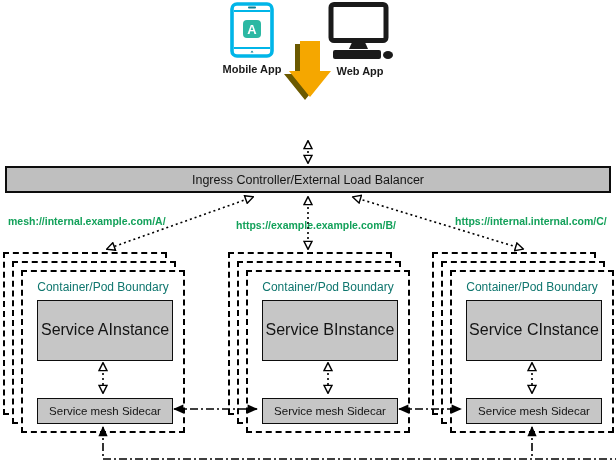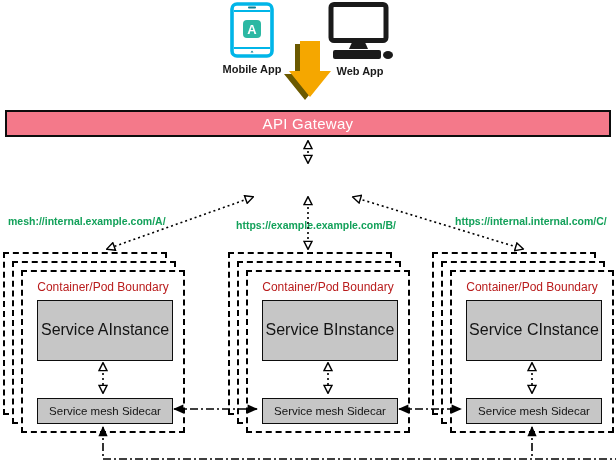--- a/index.html
+++ b/index.html
@@ -82,9 +82,6 @@
   <div class="url url-b">https://example.example.com/B/</div>
   <div class="url url-c">https://internal.internal.com/C/</div>
 
-  <div class="bar bar-gateway">
-    <span>API Gateway</span>
-  </div>
 
 
   <div class="pod pod-a">

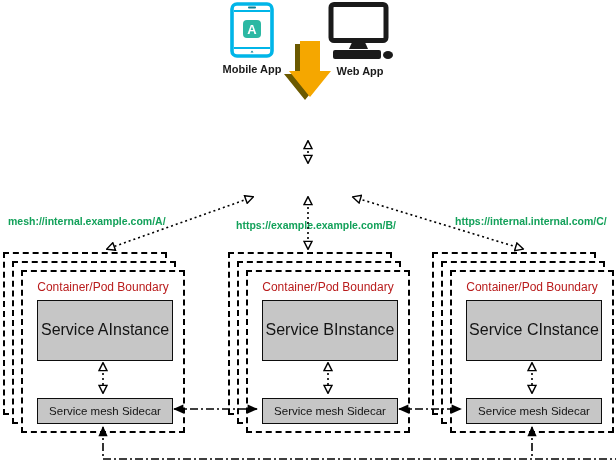--- a/index.html
+++ b/index.html
@@ -83,6 +83,9 @@
   <div class="url url-c">https://internal.internal.com/C/</div>
 
 
+  <div class="bar bar-ingress">
+    <span>Ingress Controller/External Load Balancer</span>
+  </div>
 
   <div class="pod pod-a">
     <div class="pod-box pb2"></div>

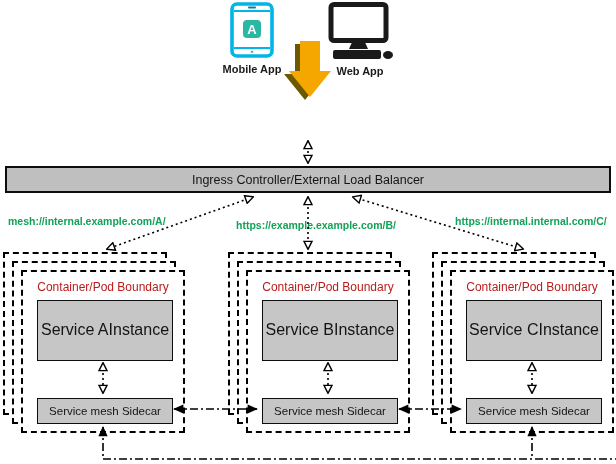--- a/index.html
+++ b/index.html
@@ -34,7 +34,7 @@
   .pb2 { left:0;  top:0;  }
   .pb1 { left:9px; top:9px; }
   .pod-front { left:18px; top:18px; }
-  .pod-title { margin-top:8px; text-align:center; font-size:12px; color:#b91c1c; }
+  .pod-title { margin-top:8px; text-align:center; font-size:12px; color:#0f766e; }
   .instance { position:absolute; left:14px; top:28px; width:136px; height:61px; background:#C6C6C6;
               border:1.5px solid #0d0d0d; display:flex; flex-direction:row; align-items:center;
               justify-content:center; font-size:16px; color:#141414; line-height:1.55; }

